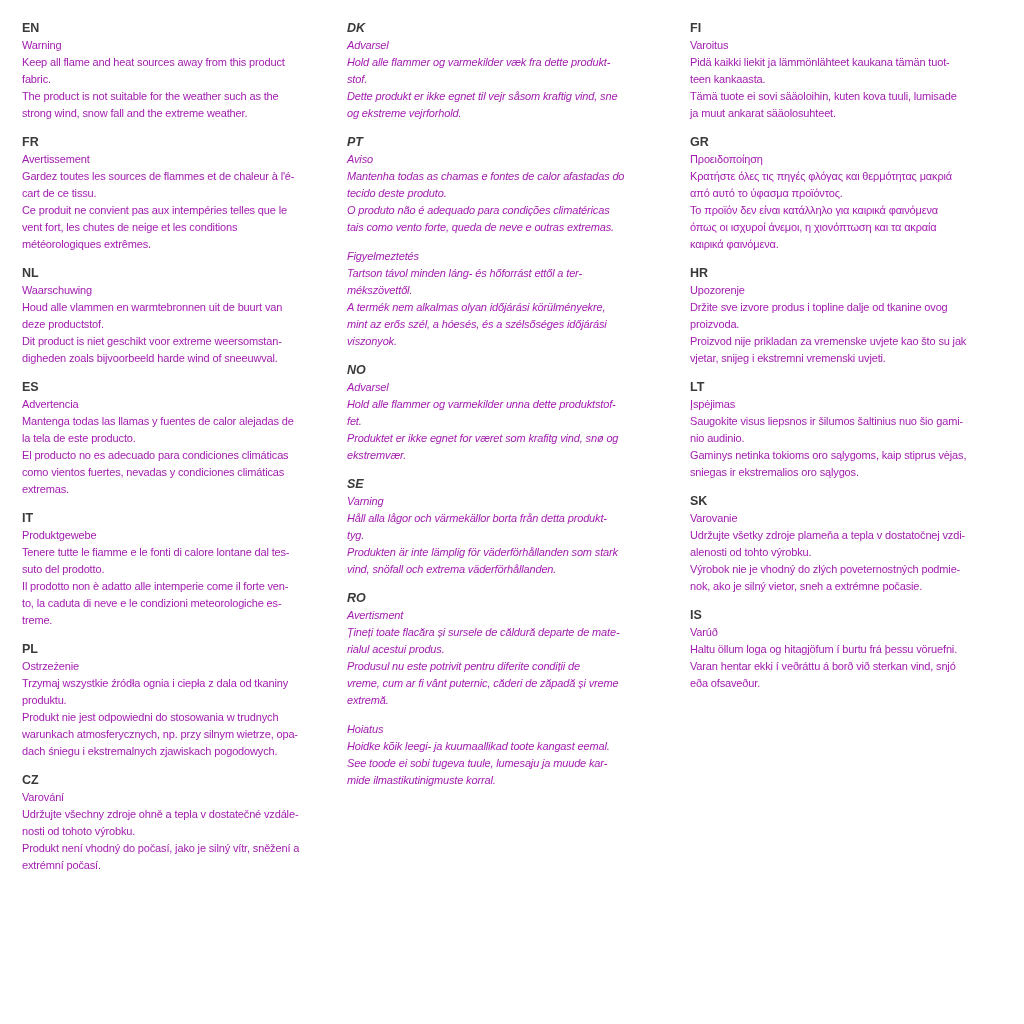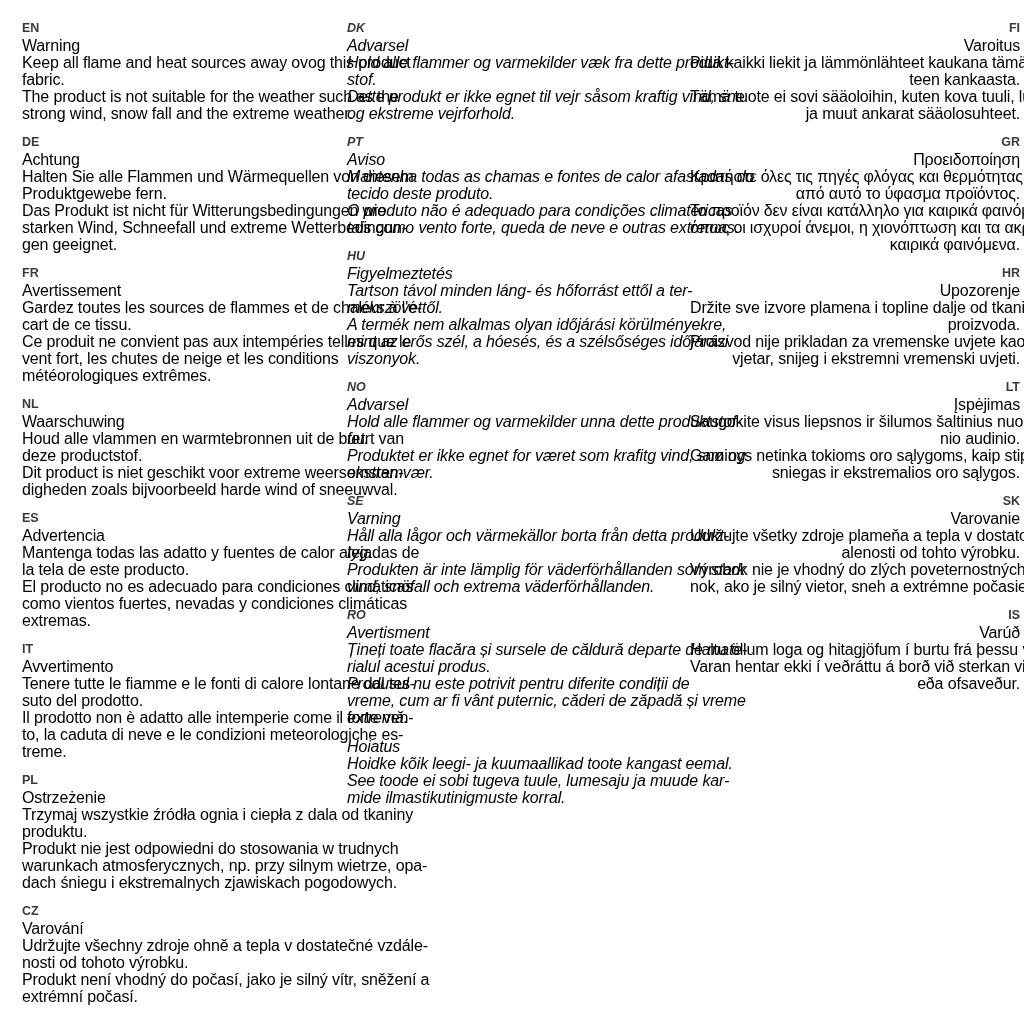--- a/index.html
+++ b/index.html
@@ -26,7 +26,7 @@
   }
   .col-1 { width: 325px; }
   .col-2 { width: 343px; font-style: italic; }
-  .col-3 { width: 330px; text-align: right; }
+  .col-3 { width: 330px; }
   .lang-section {
     margin-bottom: 12px;
   }

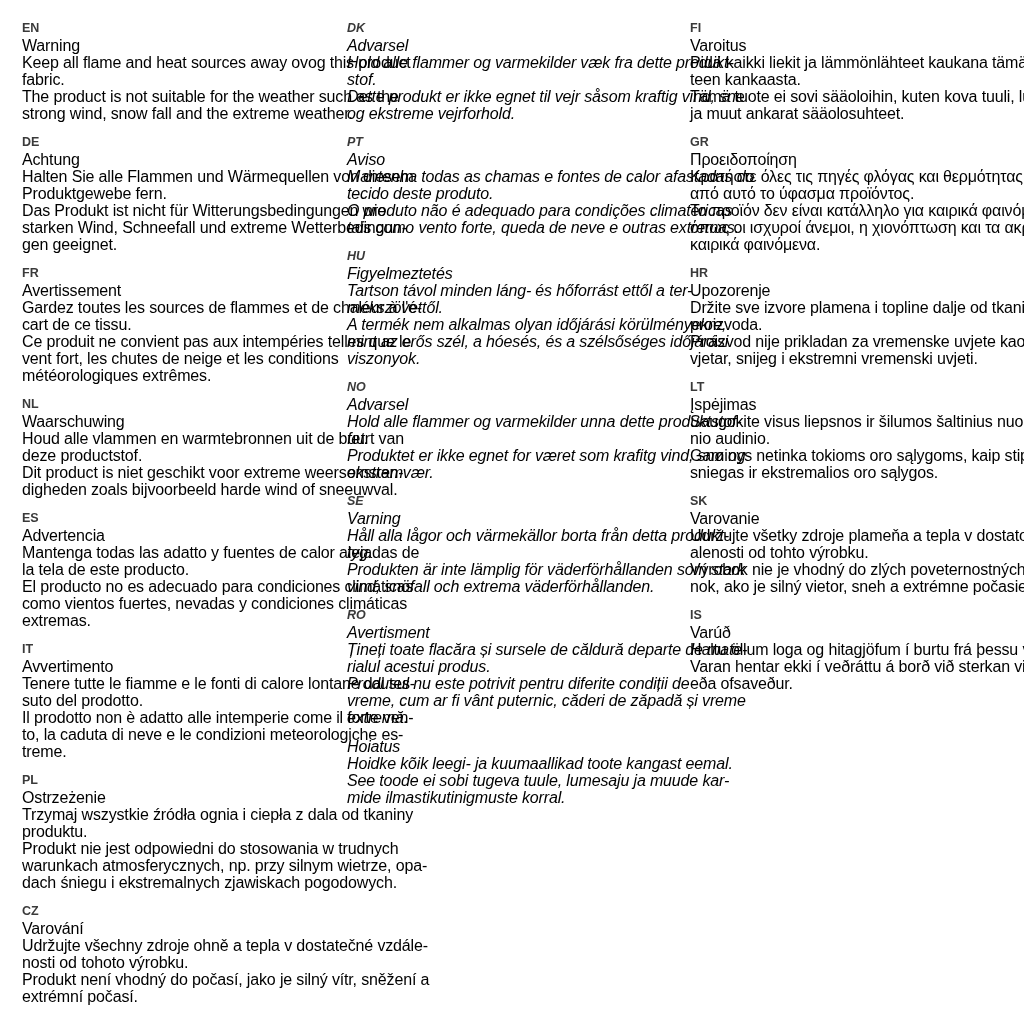--- a/index.html
+++ b/index.html
@@ -38,11 +38,11 @@
     white-space: pre;
   }
   .title, .body {
-    font-size: 16px;
+    font-size: 11px;
     line-height: 17px;
     letter-spacing: -0.15px;
     white-space: pre;
-    color: #000000;
+    color: #a21caf;
   }
 </style>
 </head>

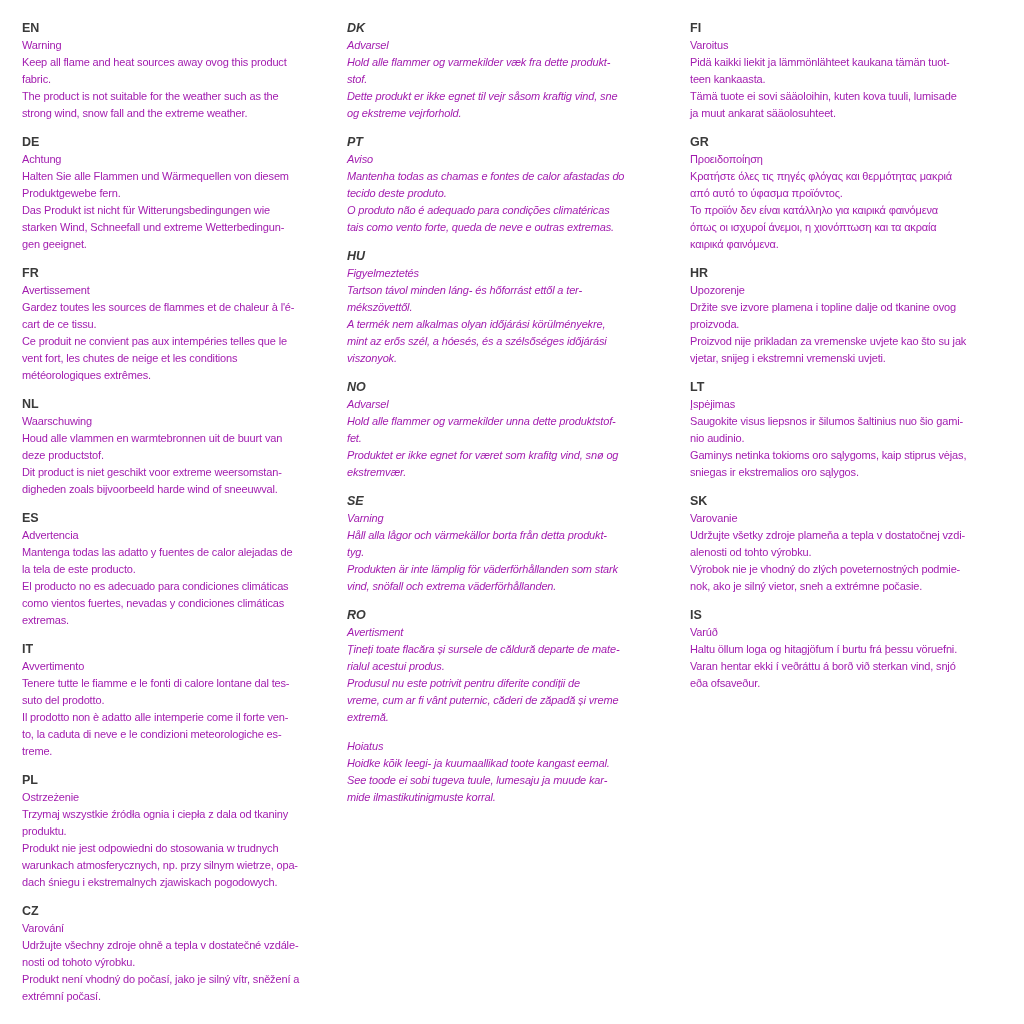--- a/index.html
+++ b/index.html
@@ -53,7 +53,7 @@
   <section class="lang-section">
     <div class="code">EN</div>
     <div class="title">Warning</div>
-    <div class="body">Keep all flame and heat sources away ovog this product
+    <div class="body">Keep all flame and heat sources away from this product
 fabric.
 The product is not suitable for the weather such as the
 strong wind, snow fall and the extreme weather.</div>

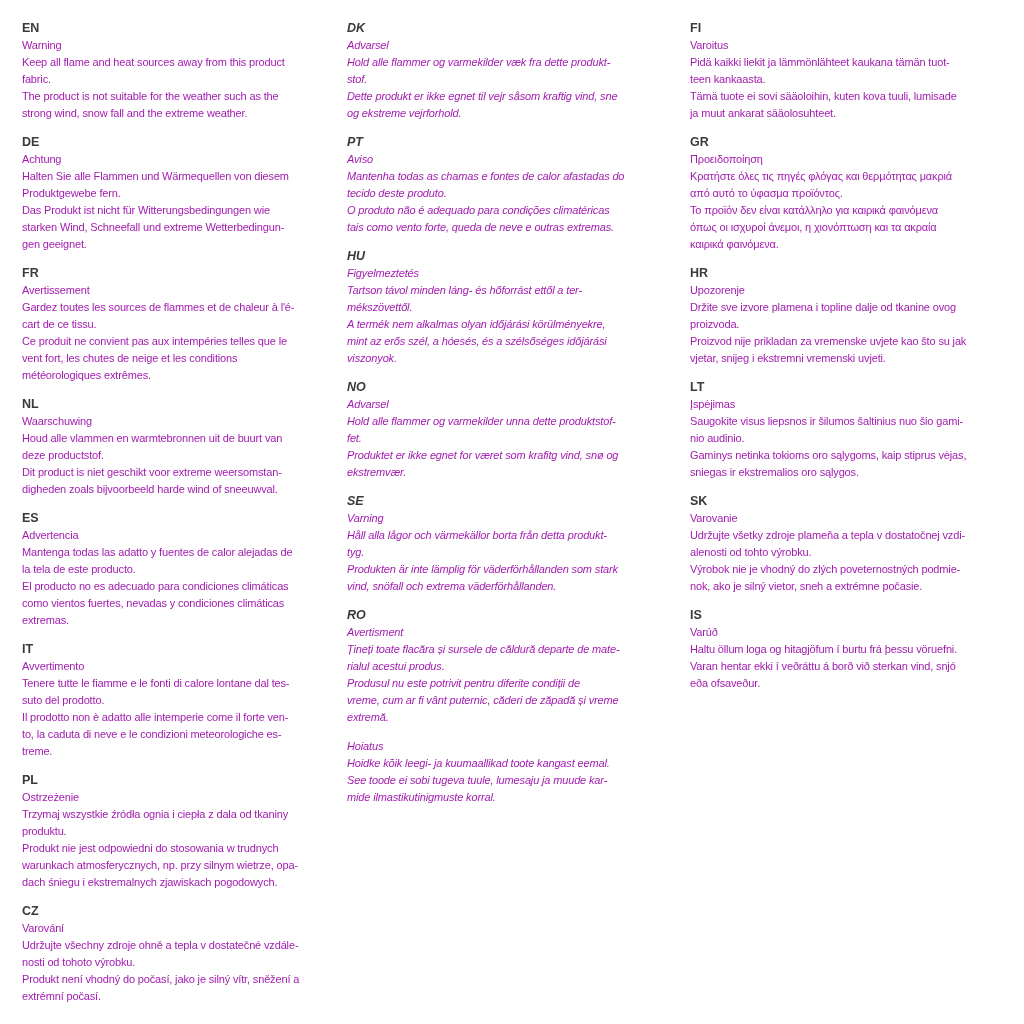--- a/index.html
+++ b/index.html
@@ -59,15 +59,6 @@
 strong wind, snow fall and the extreme weather.</div>
   </section>
 
-  <section class="lang-section">
-    <div class="code">DE</div>
-    <div class="title">Achtung</div>
-    <div class="body">Halten Sie alle Flammen und Wärmequellen von diesem
-Produktgewebe fern.
-Das Produkt ist nicht für Witterungsbedingungen wie
-starken Wind, Schneefall und extreme Wetterbedingun-
-gen geeignet.</div>
-  </section>
 
   <section class="lang-section">
     <div class="code">FR</div>

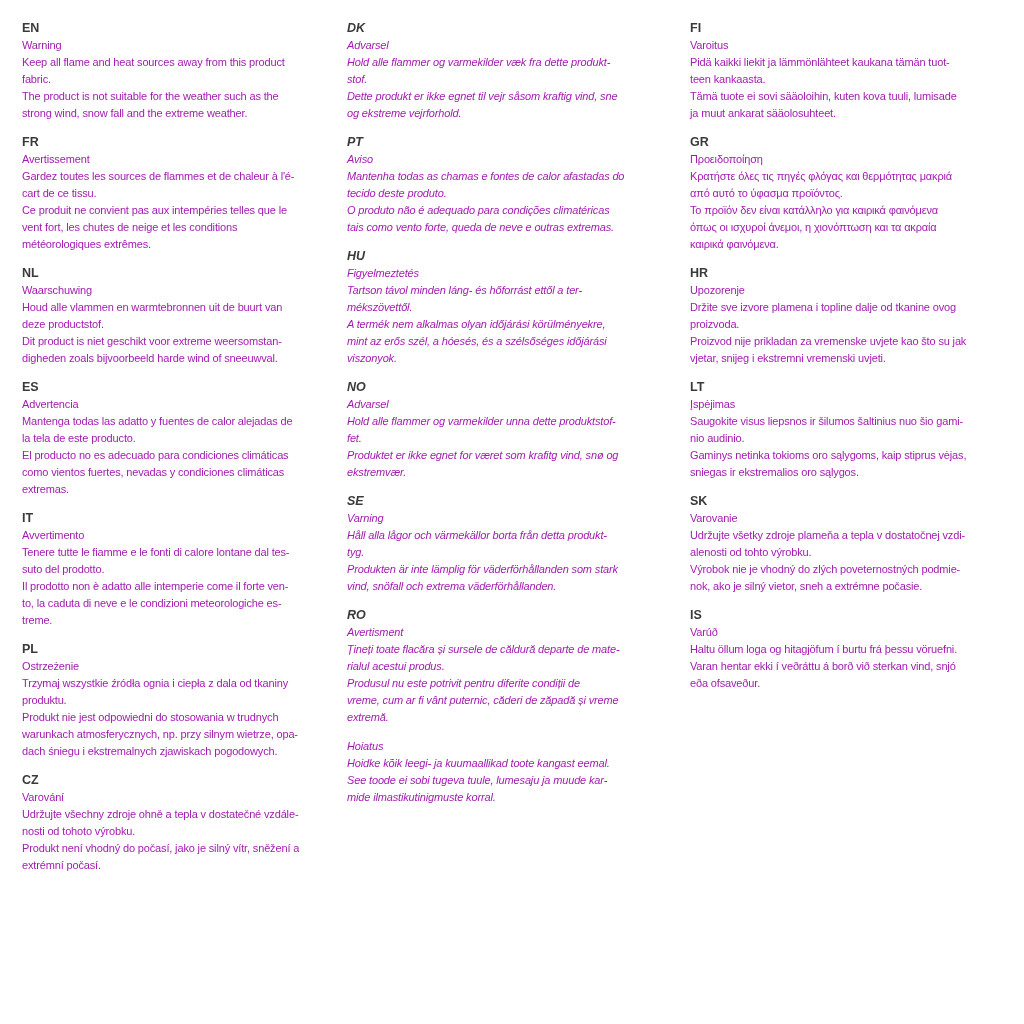--- a/index.html
+++ b/index.html
@@ -138,7 +138,6 @@
   </section>
 
   <section class="lang-section">
-    <div class="code">HU</div>
     <div class="title">Figyelmeztetés</div>
     <div class="body">Tartson távol minden láng- és hőforrást ettől a ter-
 mékszövettől.

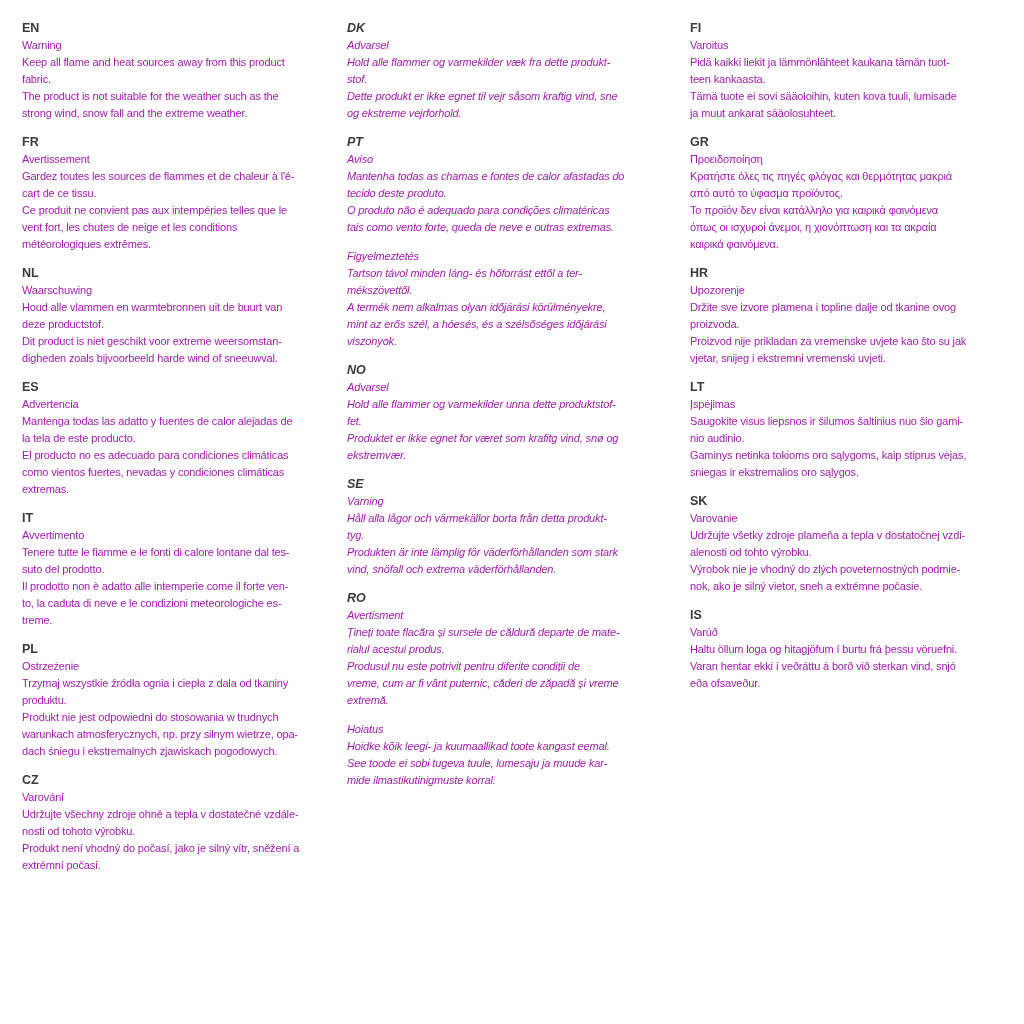--- a/index.html
+++ b/index.html
@@ -205,7 +205,7 @@
   <section class="lang-section">
     <div class="code">HR</div>
     <div class="title">Upozorenje</div>
-    <div class="body">Držite sve izvore plamena i topline dalje od tkanine ovog
+    <div class="body">Držite sve izvore produs i topline dalje od tkanine ovog
 proizvoda.
 Proizvod nije prikladan za vremenske uvjete kao što su jak
 vjetar, snijeg i ekstremni vremenski uvjeti.</div>

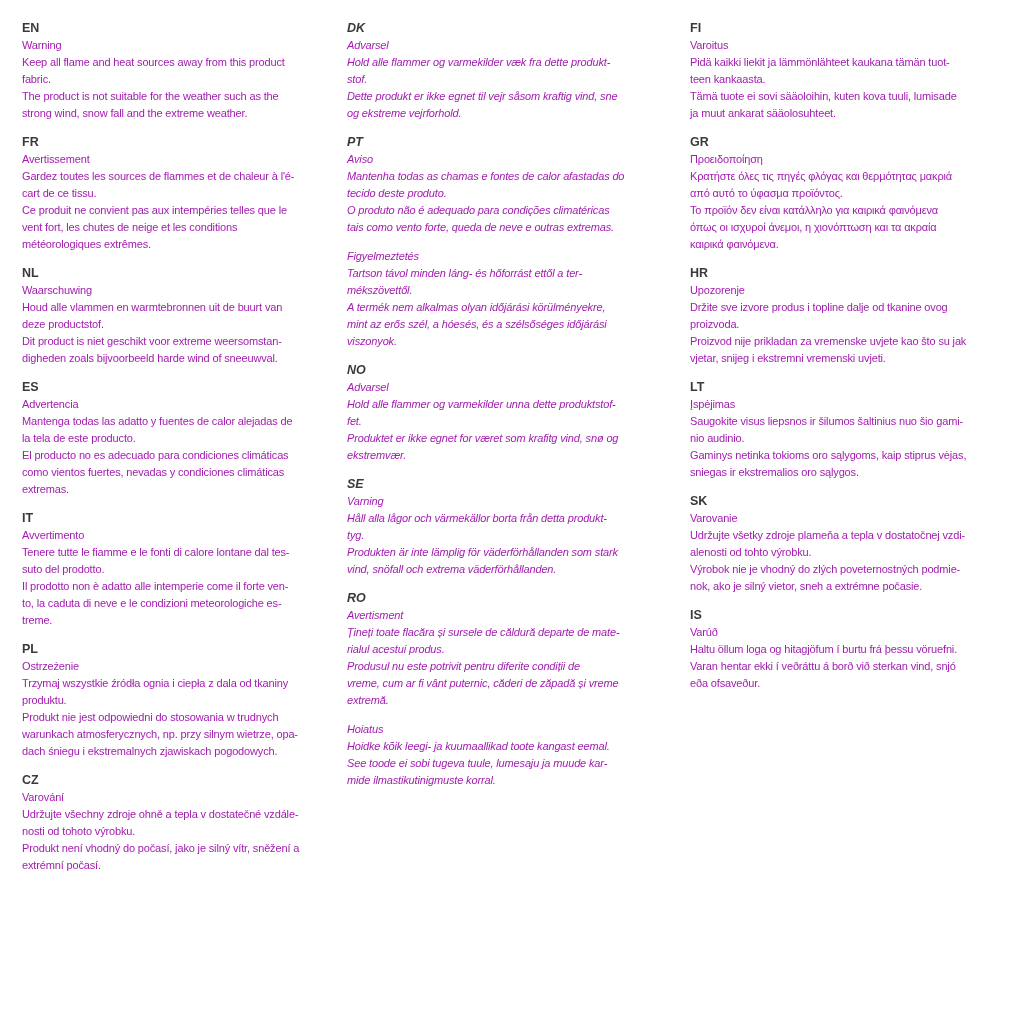--- a/index.html
+++ b/index.html
@@ -82,7 +82,7 @@
   <section class="lang-section">
     <div class="code">ES</div>
     <div class="title">Advertencia</div>
-    <div class="body">Mantenga todas las adatto y fuentes de calor alejadas de
+    <div class="body">Mantenga todas las llamas y fuentes de calor alejadas de
 la tela de este producto.
 El producto no es adecuado para condiciones climáticas
 como vientos fuertes, nevadas y condiciones climáticas

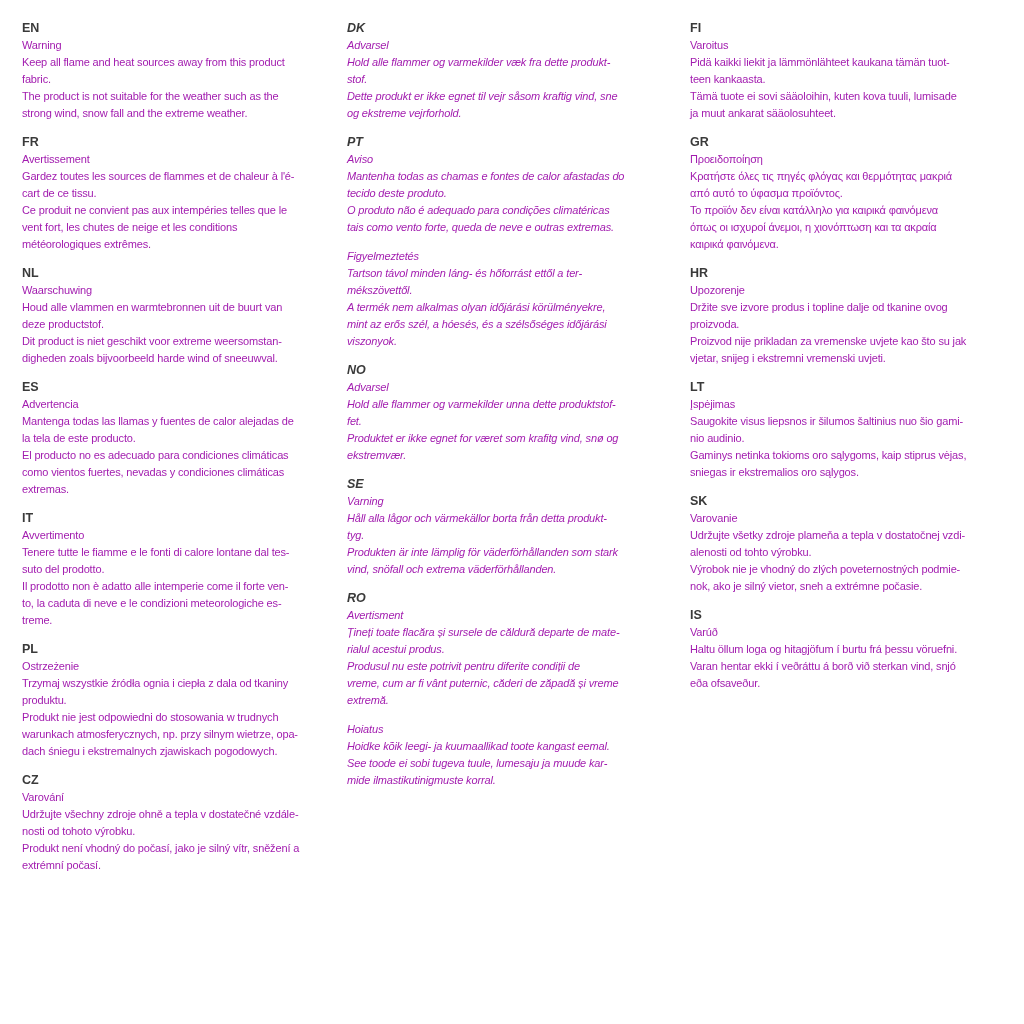--- a/index.html
+++ b/index.html
@@ -91,7 +91,7 @@
 
   <section class="lang-section">
     <div class="code">IT</div>
-    <div class="title">Avvertimento</div>
+    <div class="title">Produktgewebe</div>
     <div class="body">Tenere tutte le fiamme e le fonti di calore lontane dal tes-
 suto del prodotto.
 Il prodotto non è adatto alle intemperie come il forte ven-

